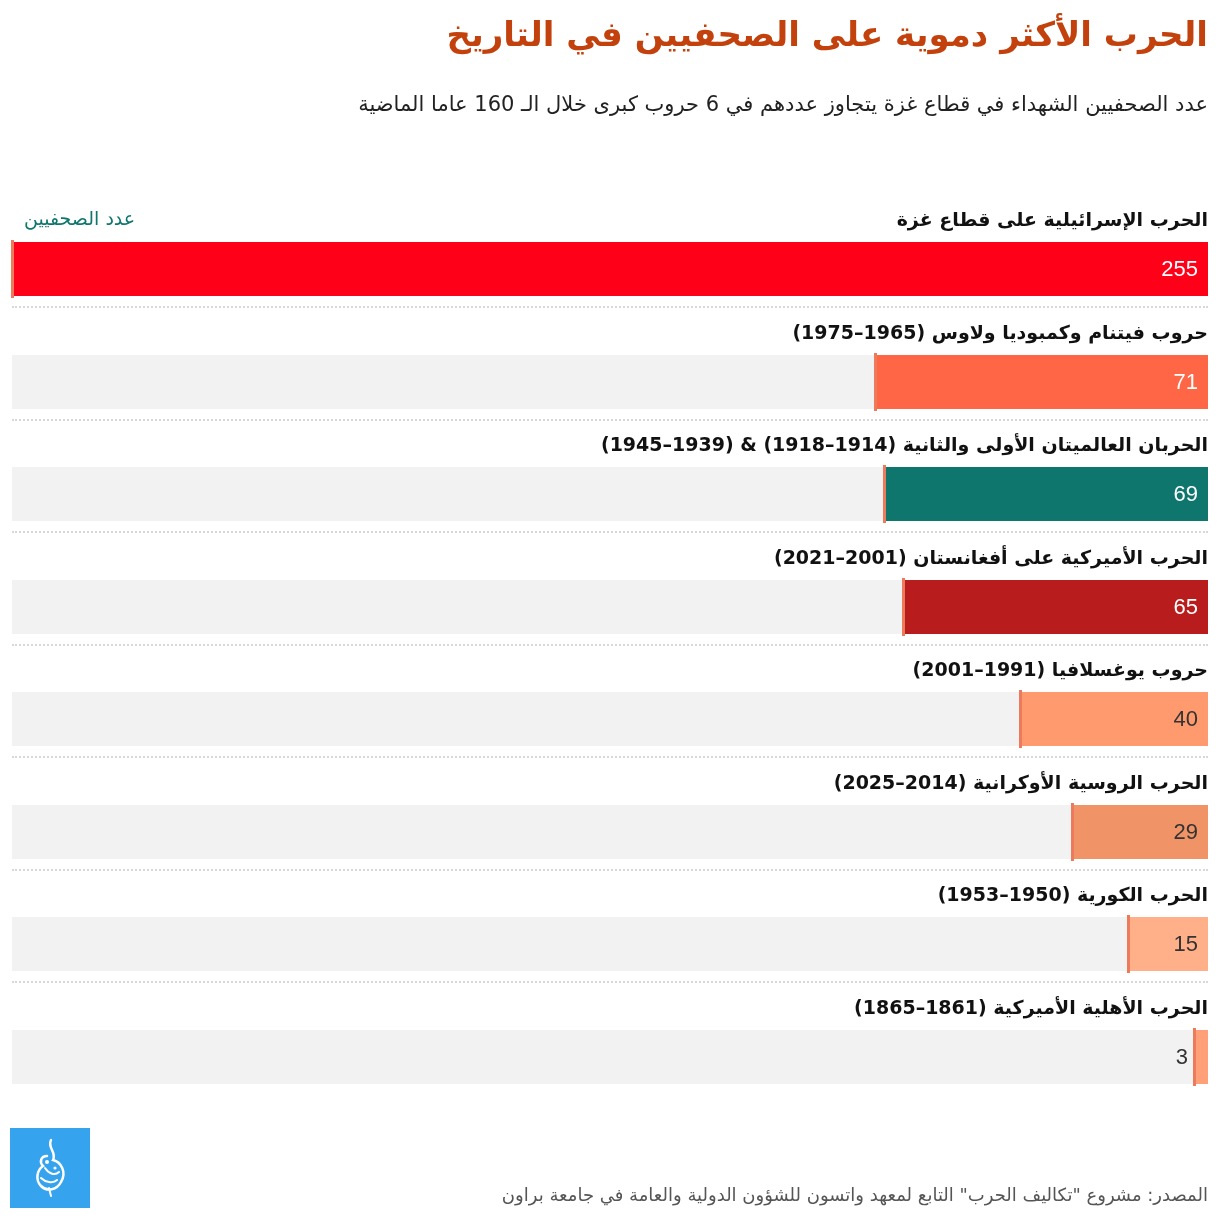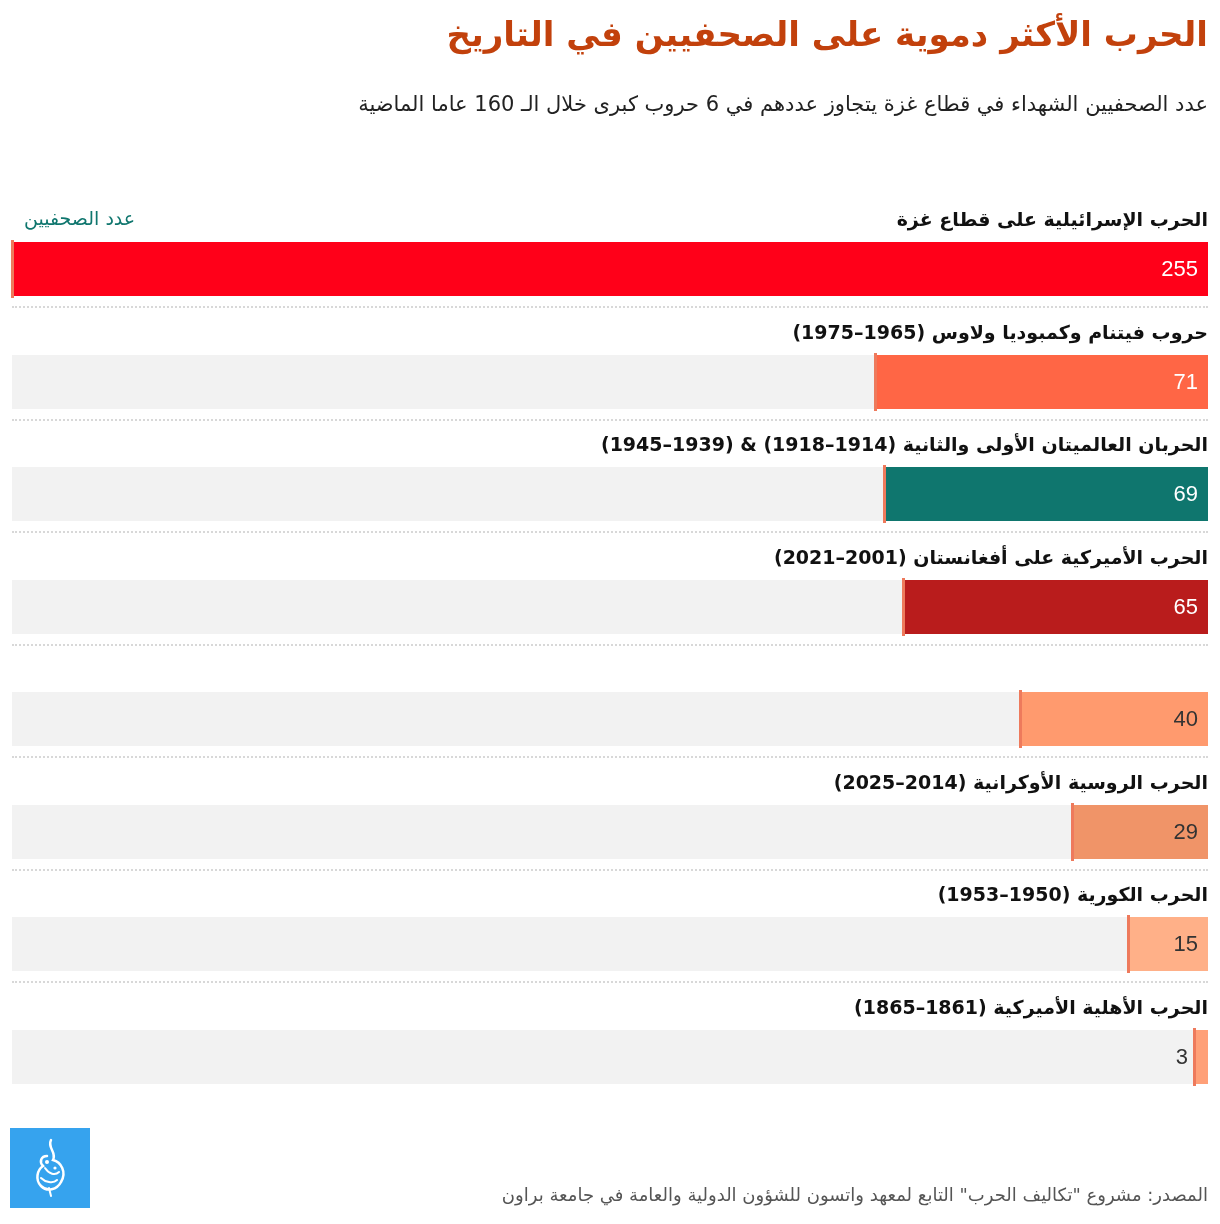--- a/index.html
+++ b/index.html
@@ -102,6 +102,7 @@
     <div class="sep"></div>
   </div>
   <div class="row">
+    <div class="row-label">حروب يوغسلافيا (1991–2001)</div>
     <div class="track">
       <div class="bar" style="width: 15.69%; background: rgb(255, 154, 110); margin-left: 30px;">
         <div class="bar-edge"></div>

